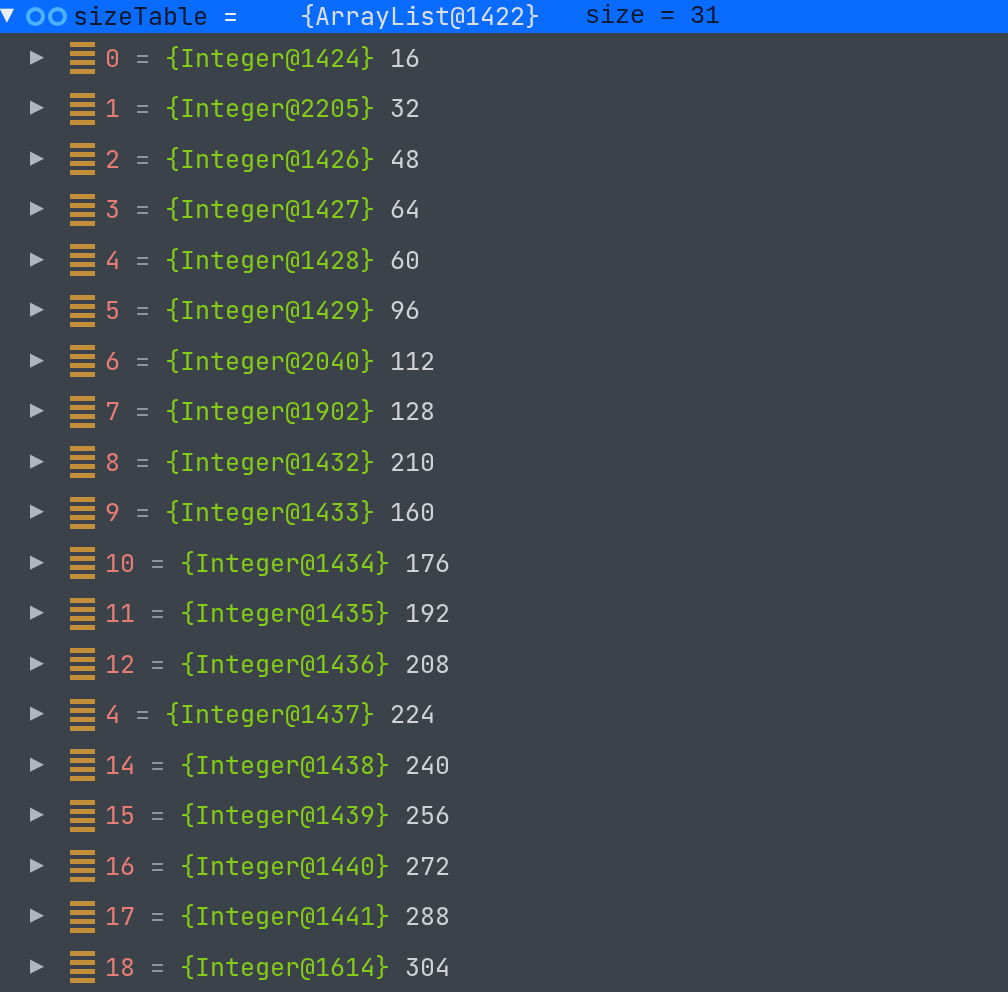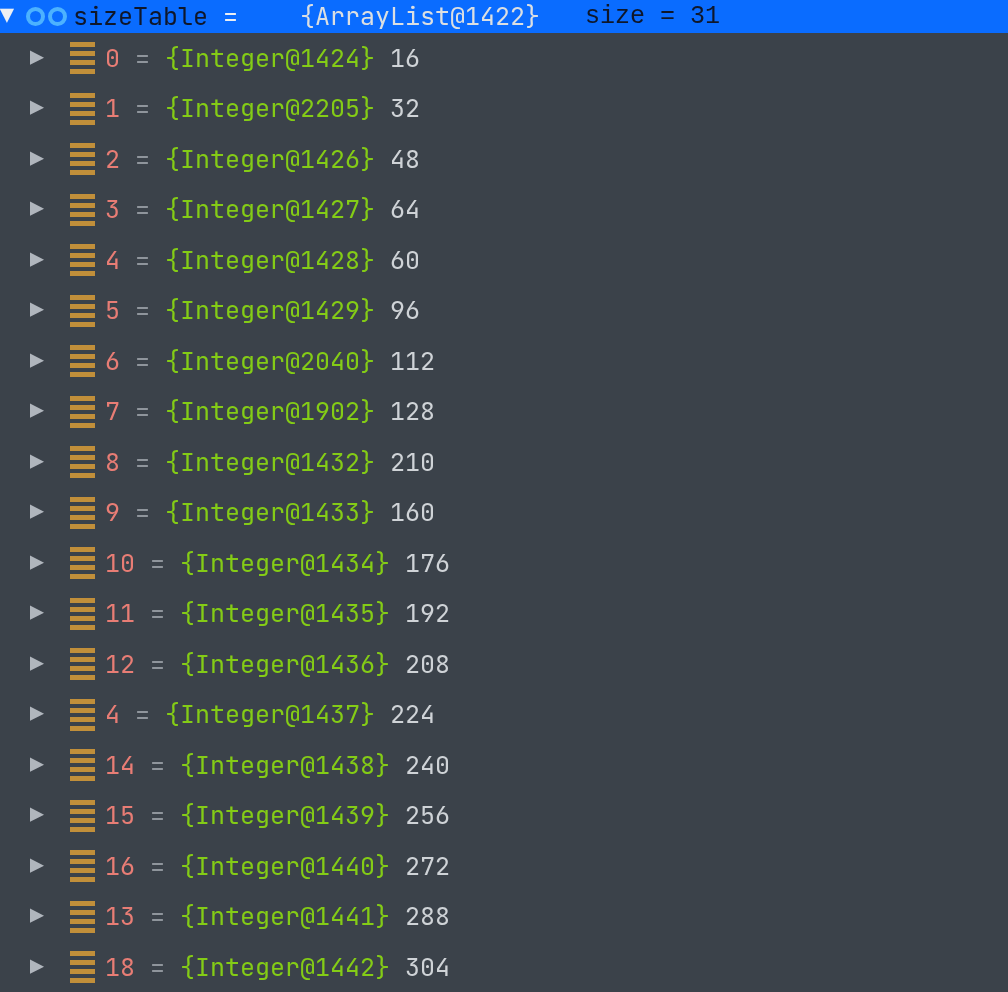--- a/index.html
+++ b/index.html
@@ -259,7 +259,7 @@
       <span class="elem-icon">
         <span></span><span></span><span></span><span></span>
       </span>
-      <span class="t-index">13</span>
+      <span class="t-index">17</span>
       <span class="t-eq2"> = </span>
       <span class="t-obj">{Integer@1441}</span>
       <span class="t-val"> 288</span>

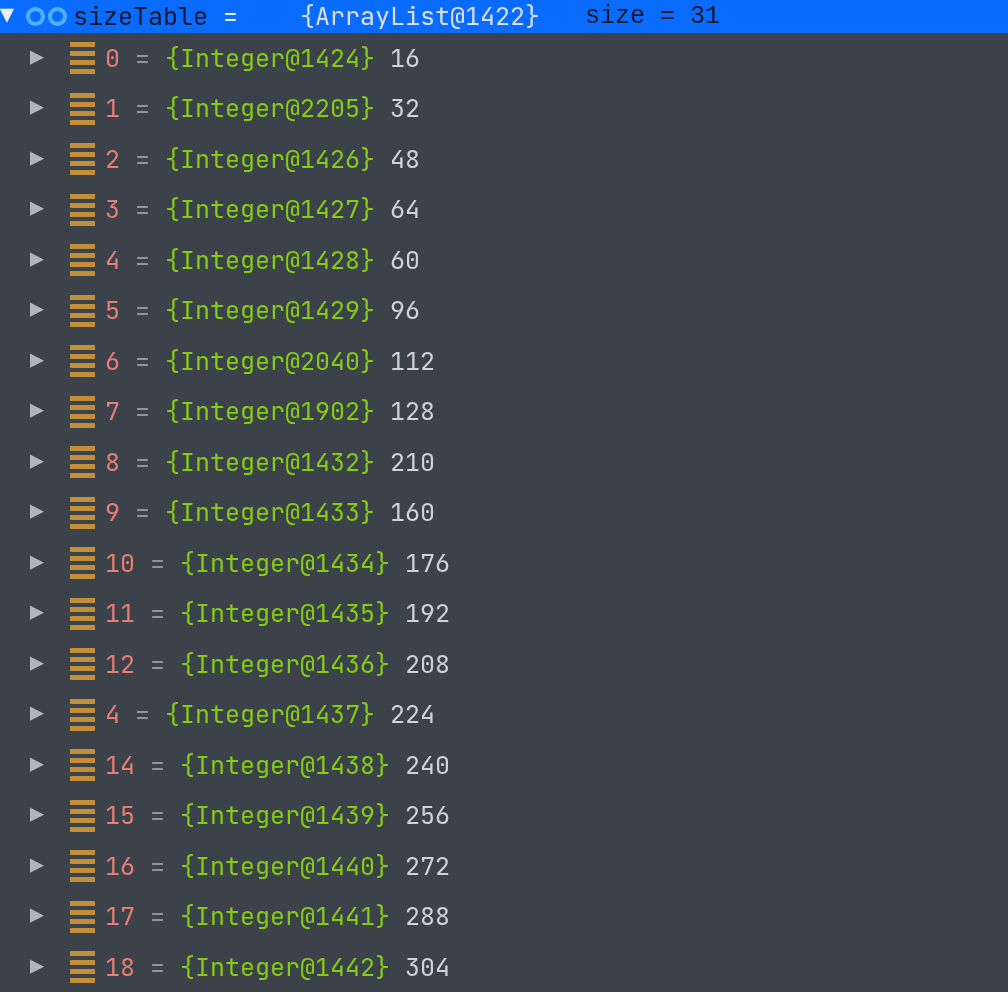--- a/index.html
+++ b/index.html
@@ -271,7 +271,7 @@
       </span>
       <span class="t-index">18</span>
       <span class="t-eq2"> = </span>
-      <span class="t-obj">{Integer@1442}</span>
+      <span class="t-obj">{Integer@1614}</span>
       <span class="t-val"> 304</span>
     </div>
     </div>

